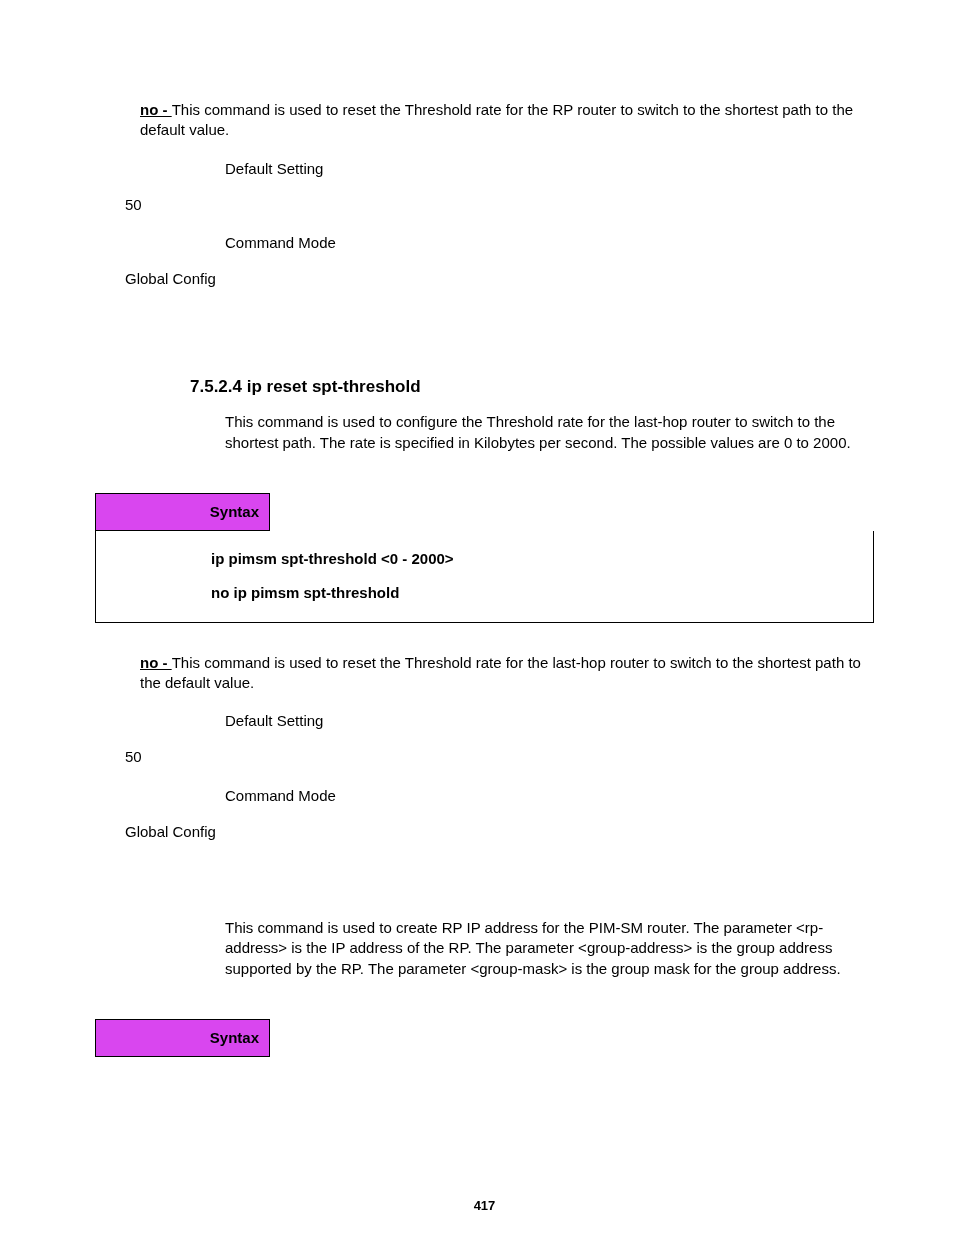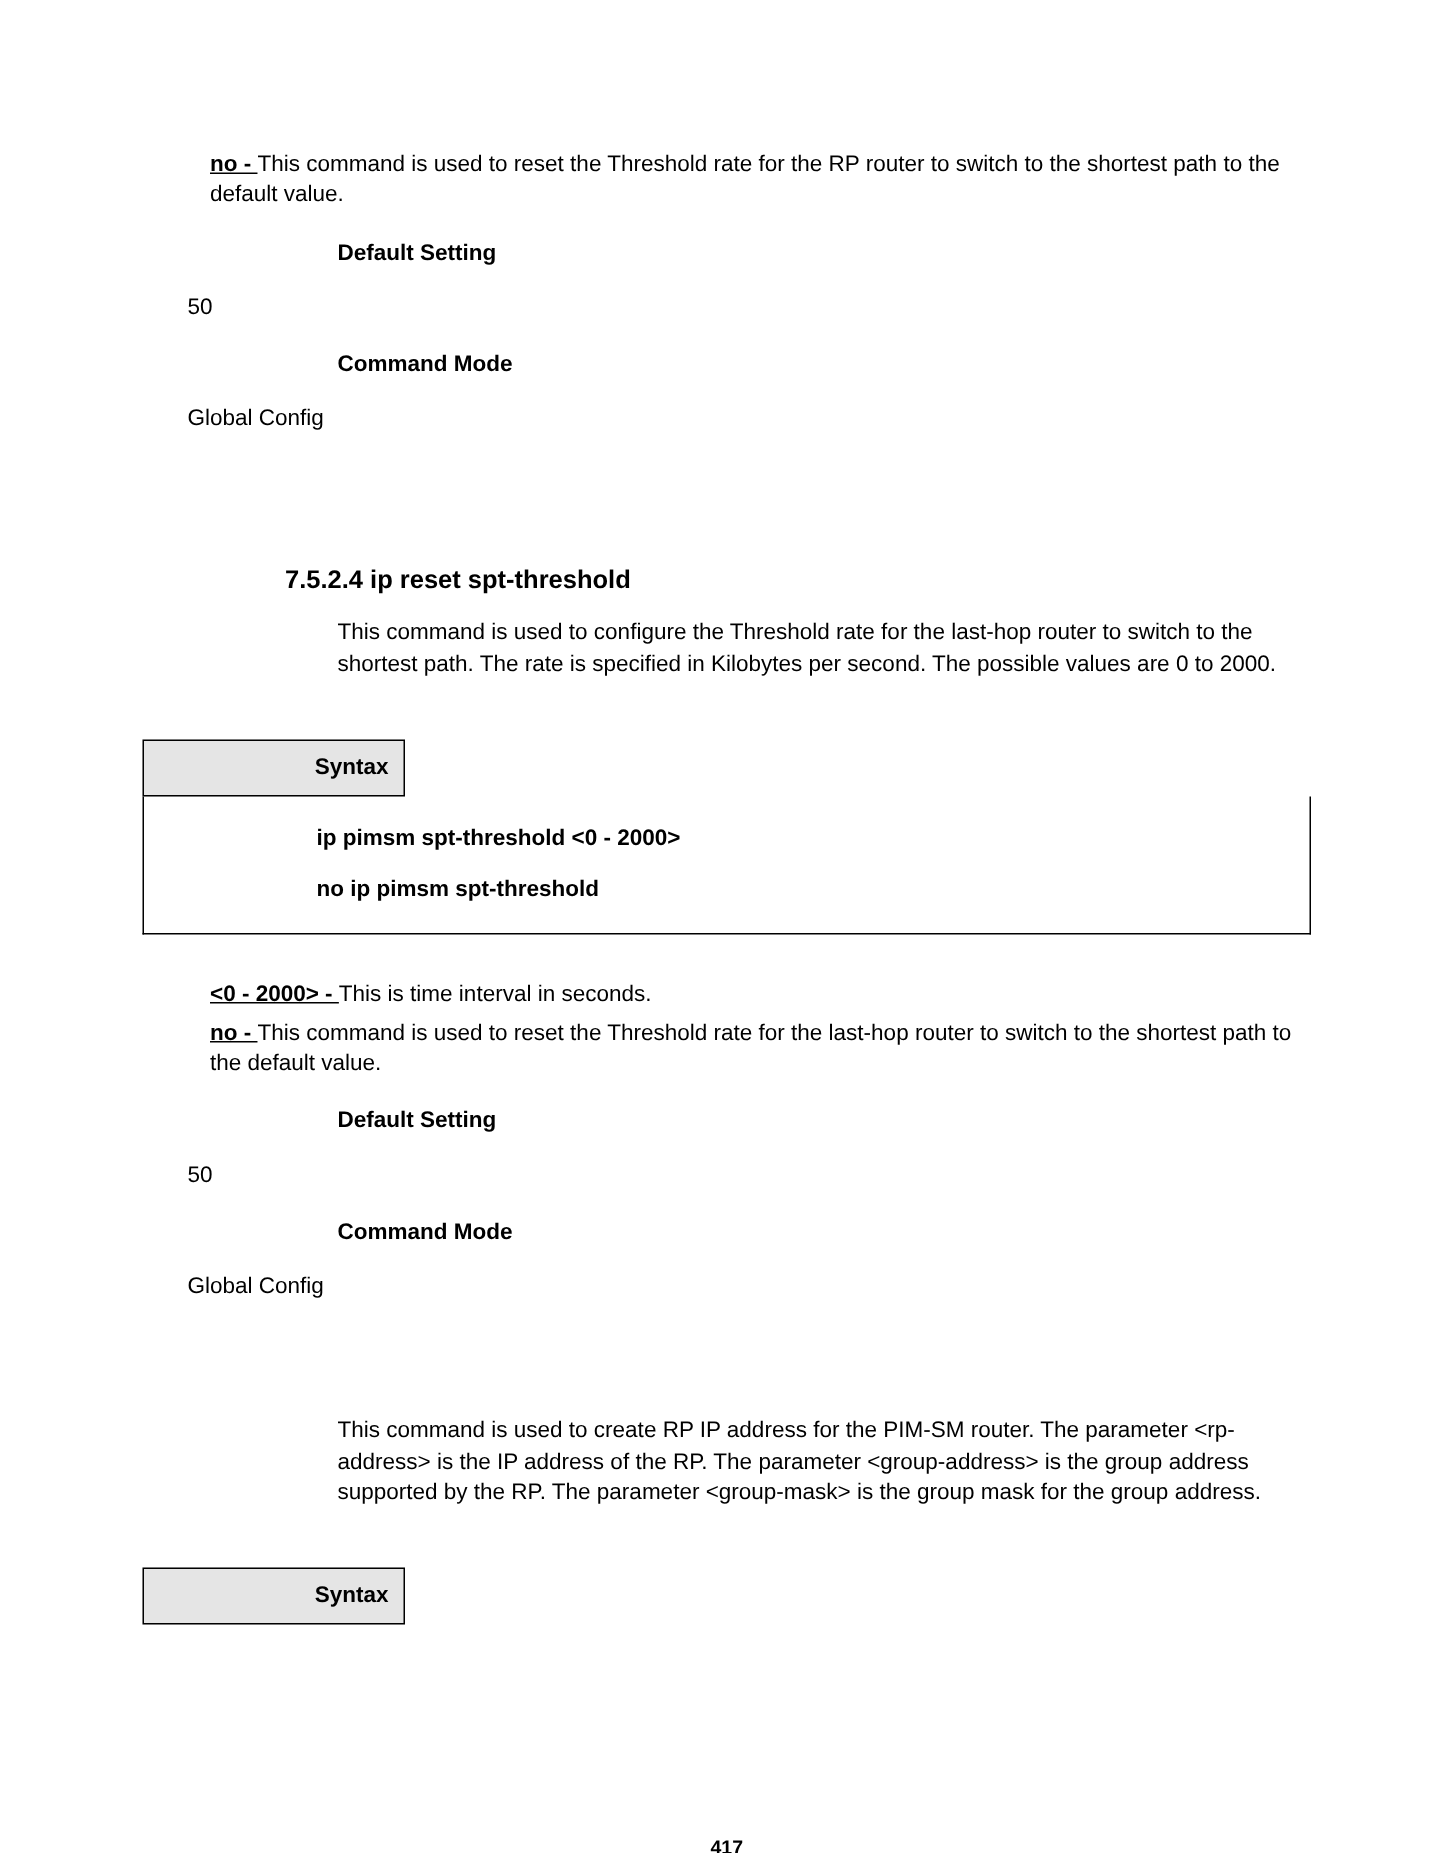--- a/index.html
+++ b/index.html
@@ -7,7 +7,7 @@
   .page { padding: 100px 80px 40px 95px; font-size: 15px; line-height: 1.35; }
   .para { margin: 0 0 6px 45px; max-width: 740px; }
   .bold { font-weight: bold; text-decoration: underline; }
-  .subhead { font-weight: bold; margin: 18px 0 6px 130px; }
+  .subhead { font-weight: normal; margin: 18px 0 6px 130px; }
   .value-left { margin: 16px 0 6px 30px; }
   .section-gap { height: 70px; }
   .section-heading { font-weight: bold; font-size: 17px; margin: 10px 0 14px 95px; }

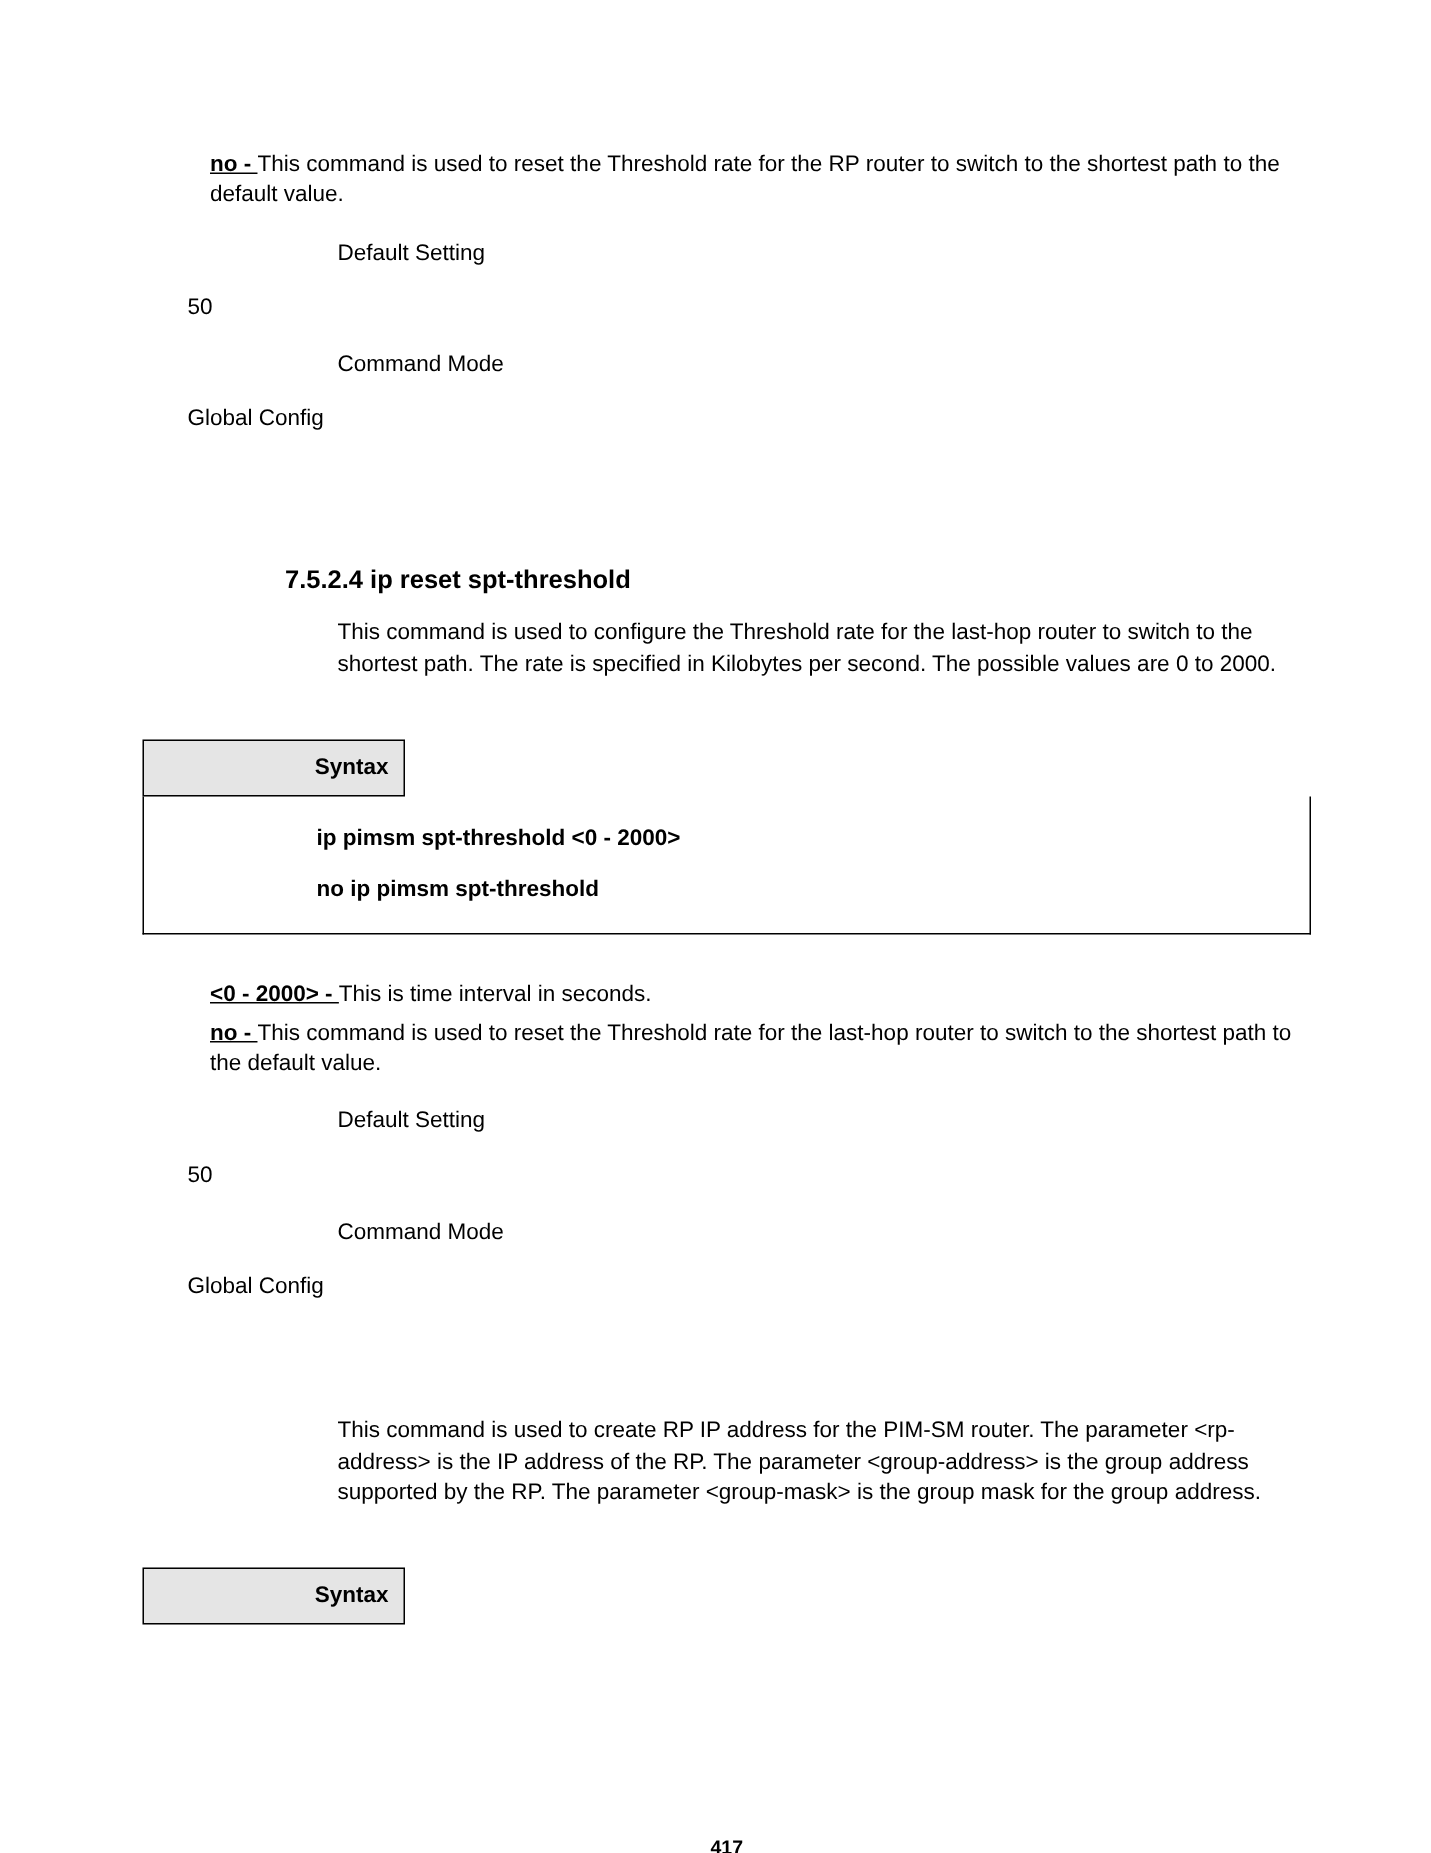--- a/index.html
+++ b/index.html
@@ -14,7 +14,7 @@
   .section-body { margin: 0 0 0 130px; max-width: 650px; }
 
   .syntax-outer { margin: 40px 0 0 0; }
-  .syntax-label-box { border: 1px solid #000; background: #e5e5e5; width: 175px; padding: 8px 10px 8px 10px; text-align: right; font-weight: bold; }
+  .syntax-label-box { border: 1px solid #000; background: #d946ef; width: 175px; padding: 8px 10px 8px 10px; text-align: right; font-weight: bold; }
   .syntax-box { border: 1px solid #000; border-top: none; margin-top: 0; padding: 14px 20px 14px 115px; max-width: 790px; }
   .syntax-line { font-weight: bold; margin: 4px 0; }
   .syntax-spacer { height: 6px; }

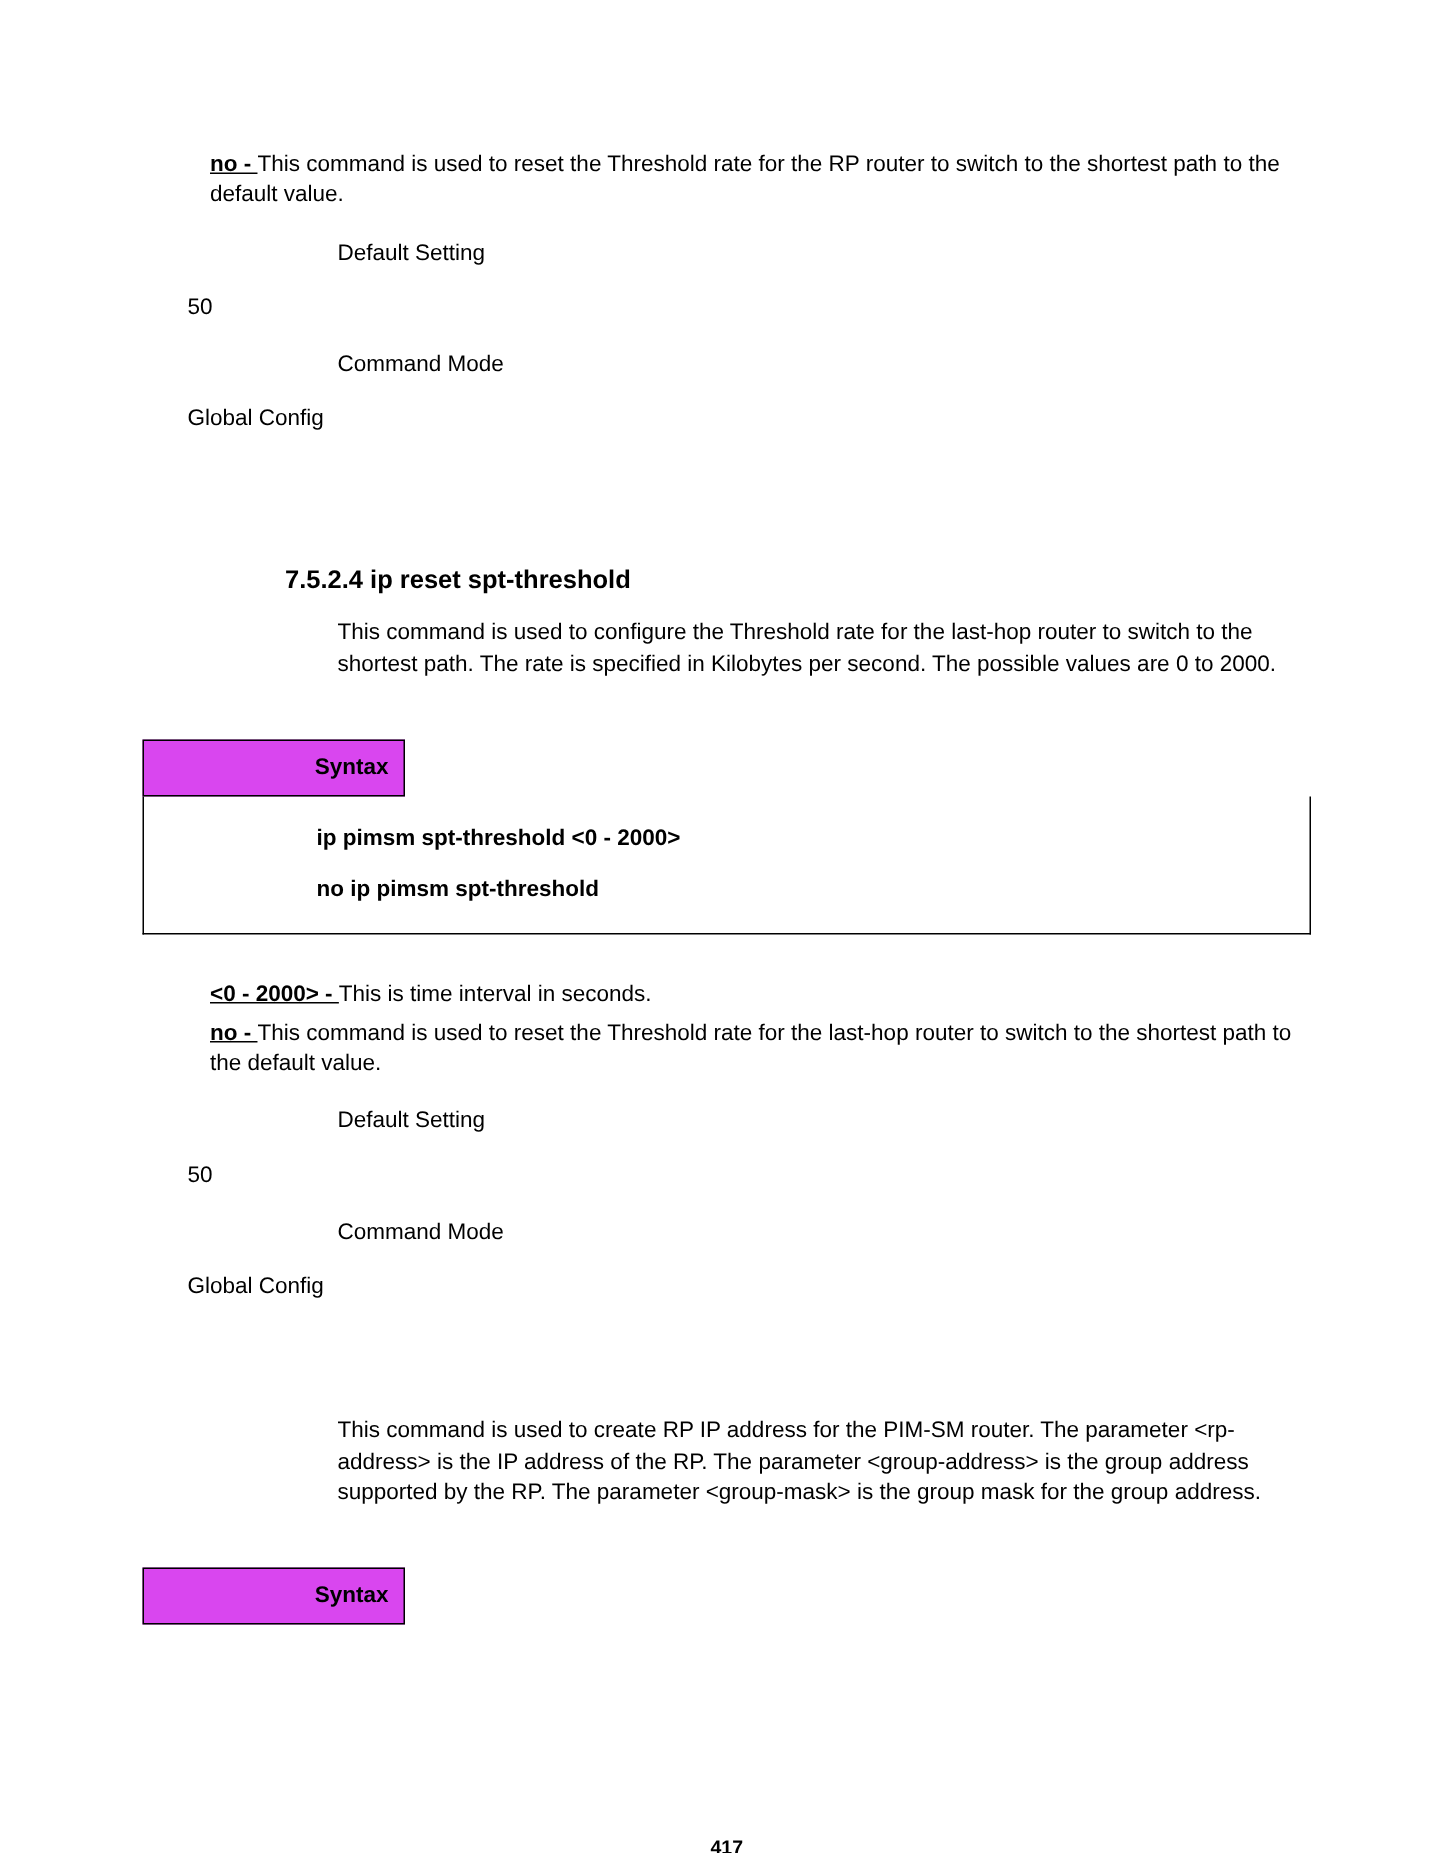--- a/index.html
+++ b/index.html
@@ -54,9 +54,6 @@
   <div class="after-syntax-gap"></div>
 
   <p class="para">
-    <span class="bold">&lt;0 - 2000&gt; - </span><span>This is time interval in seconds.</span>
-  </p>
-  <p class="para">
     <span class="bold">no - </span><span>This command is used to reset the Threshold rate for the last-hop router to switch to the shortest path to the default value.</span>
   </p>
 

